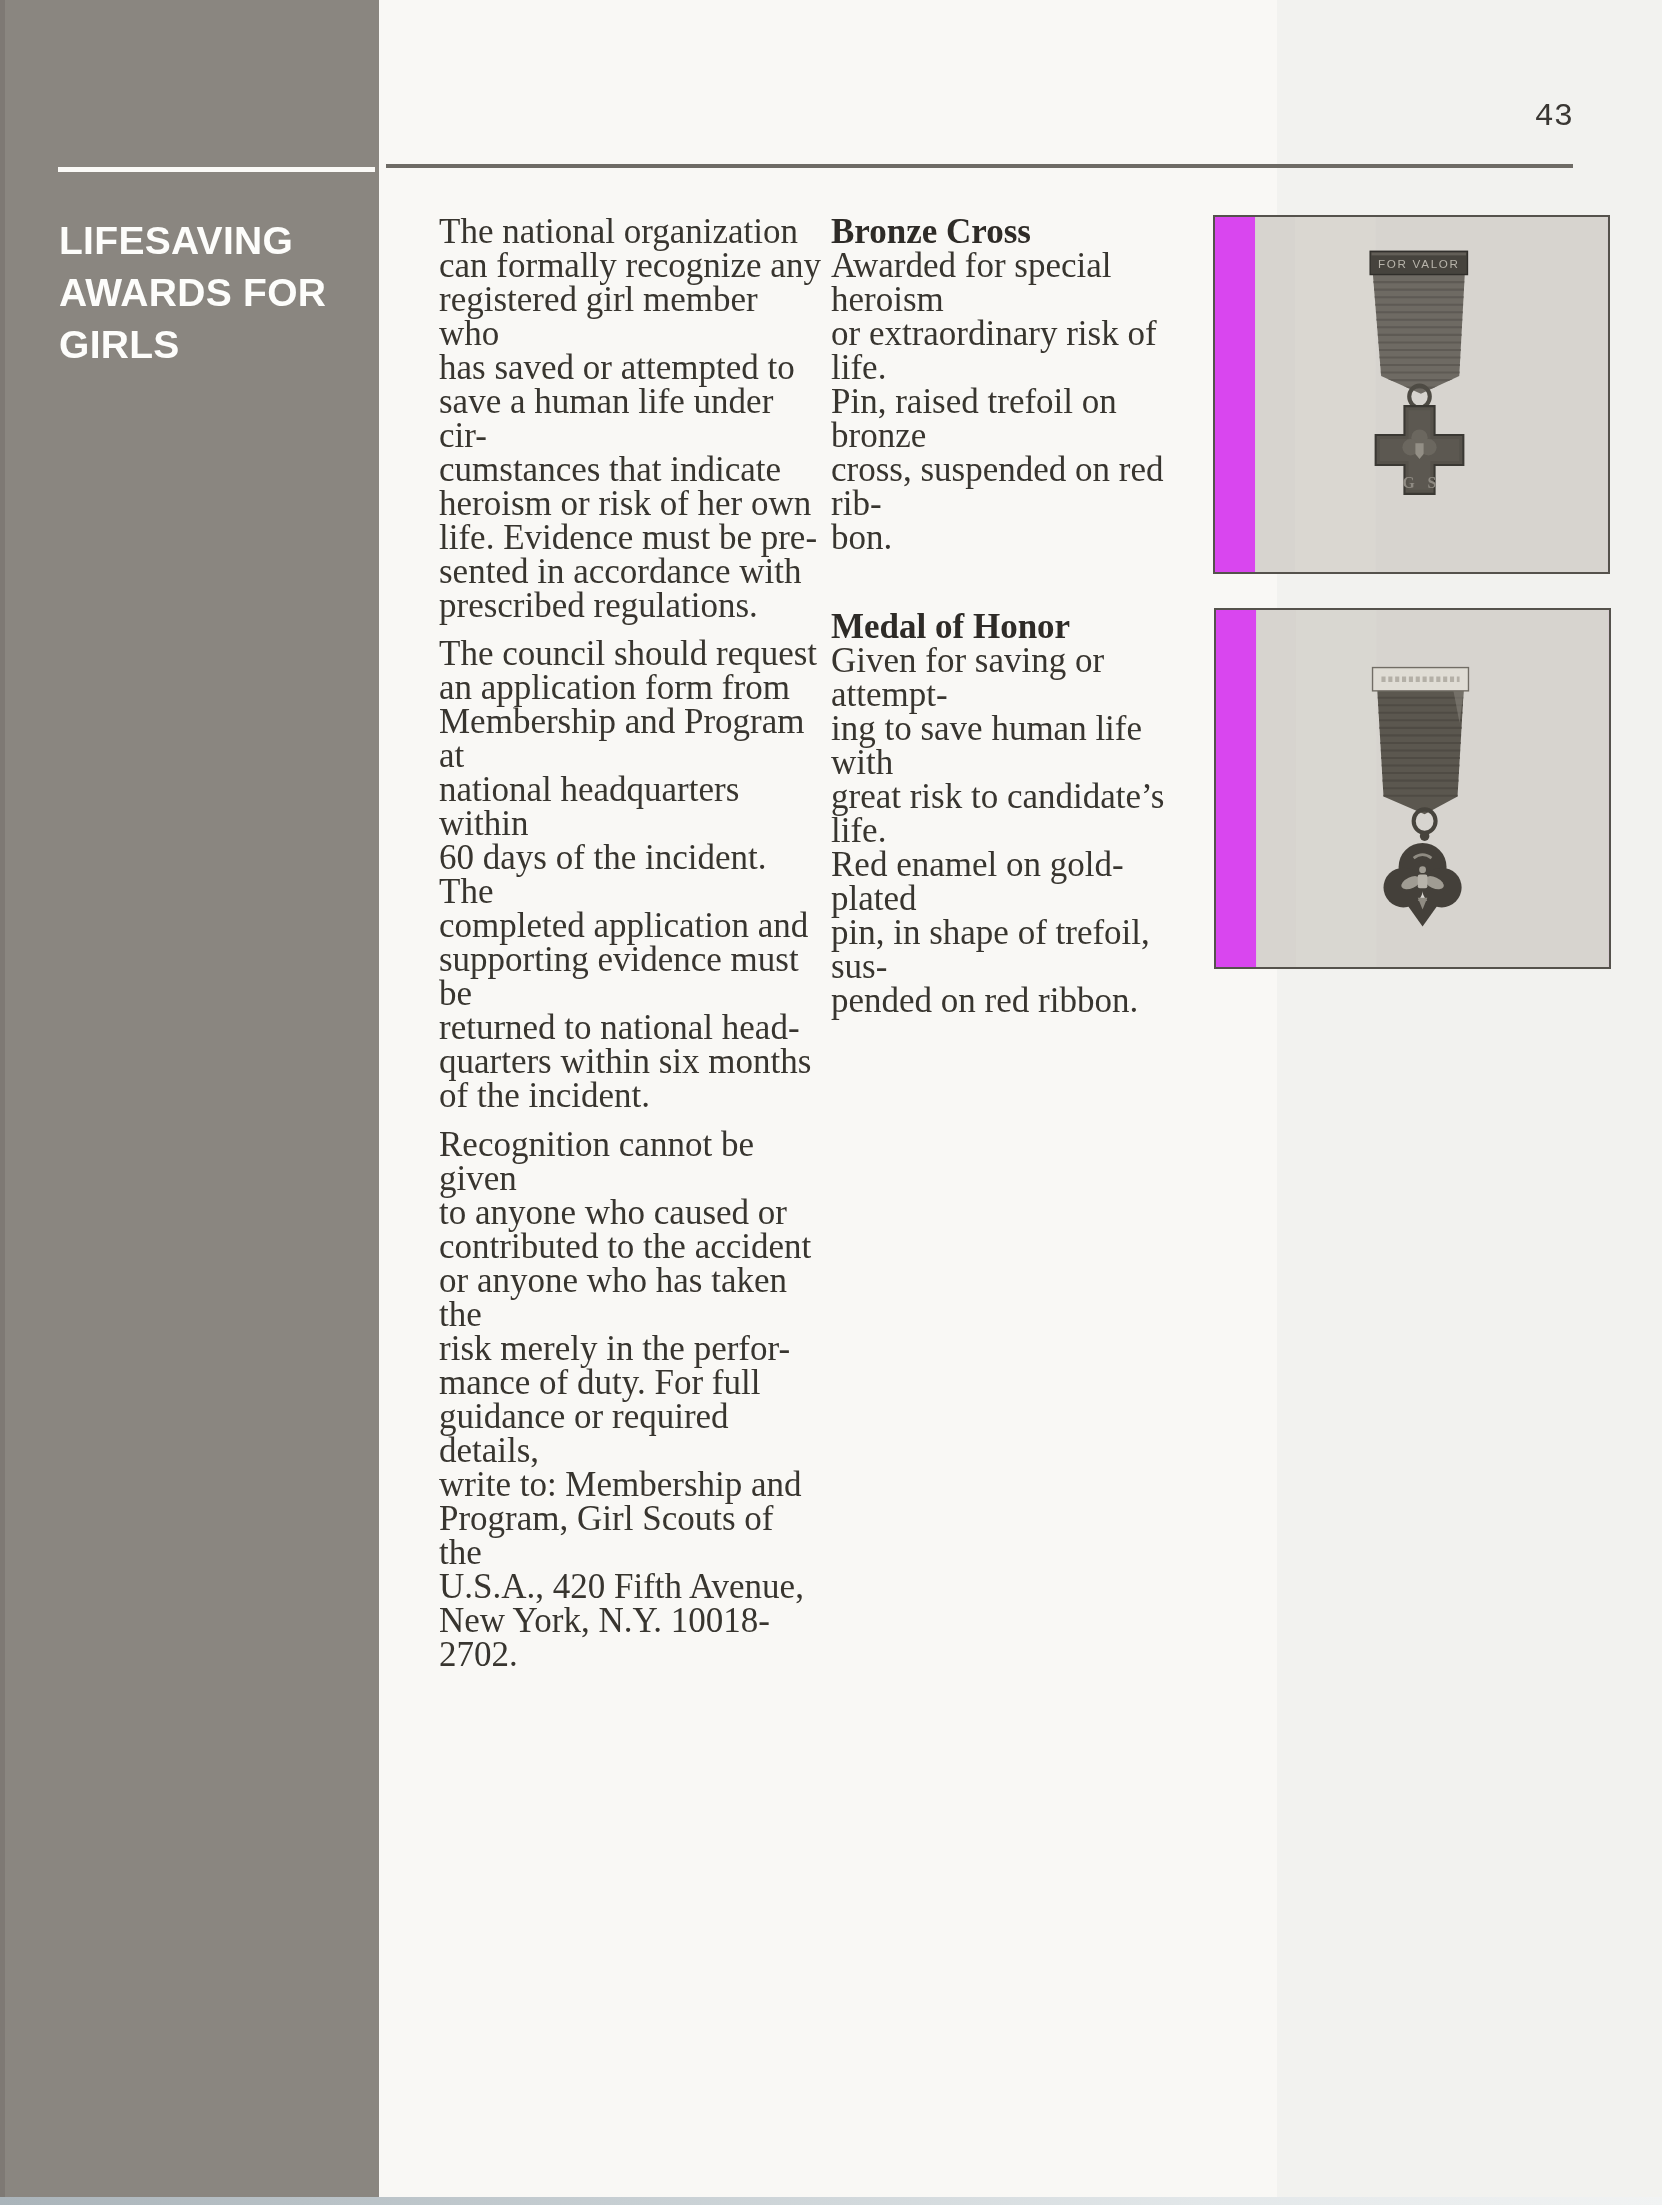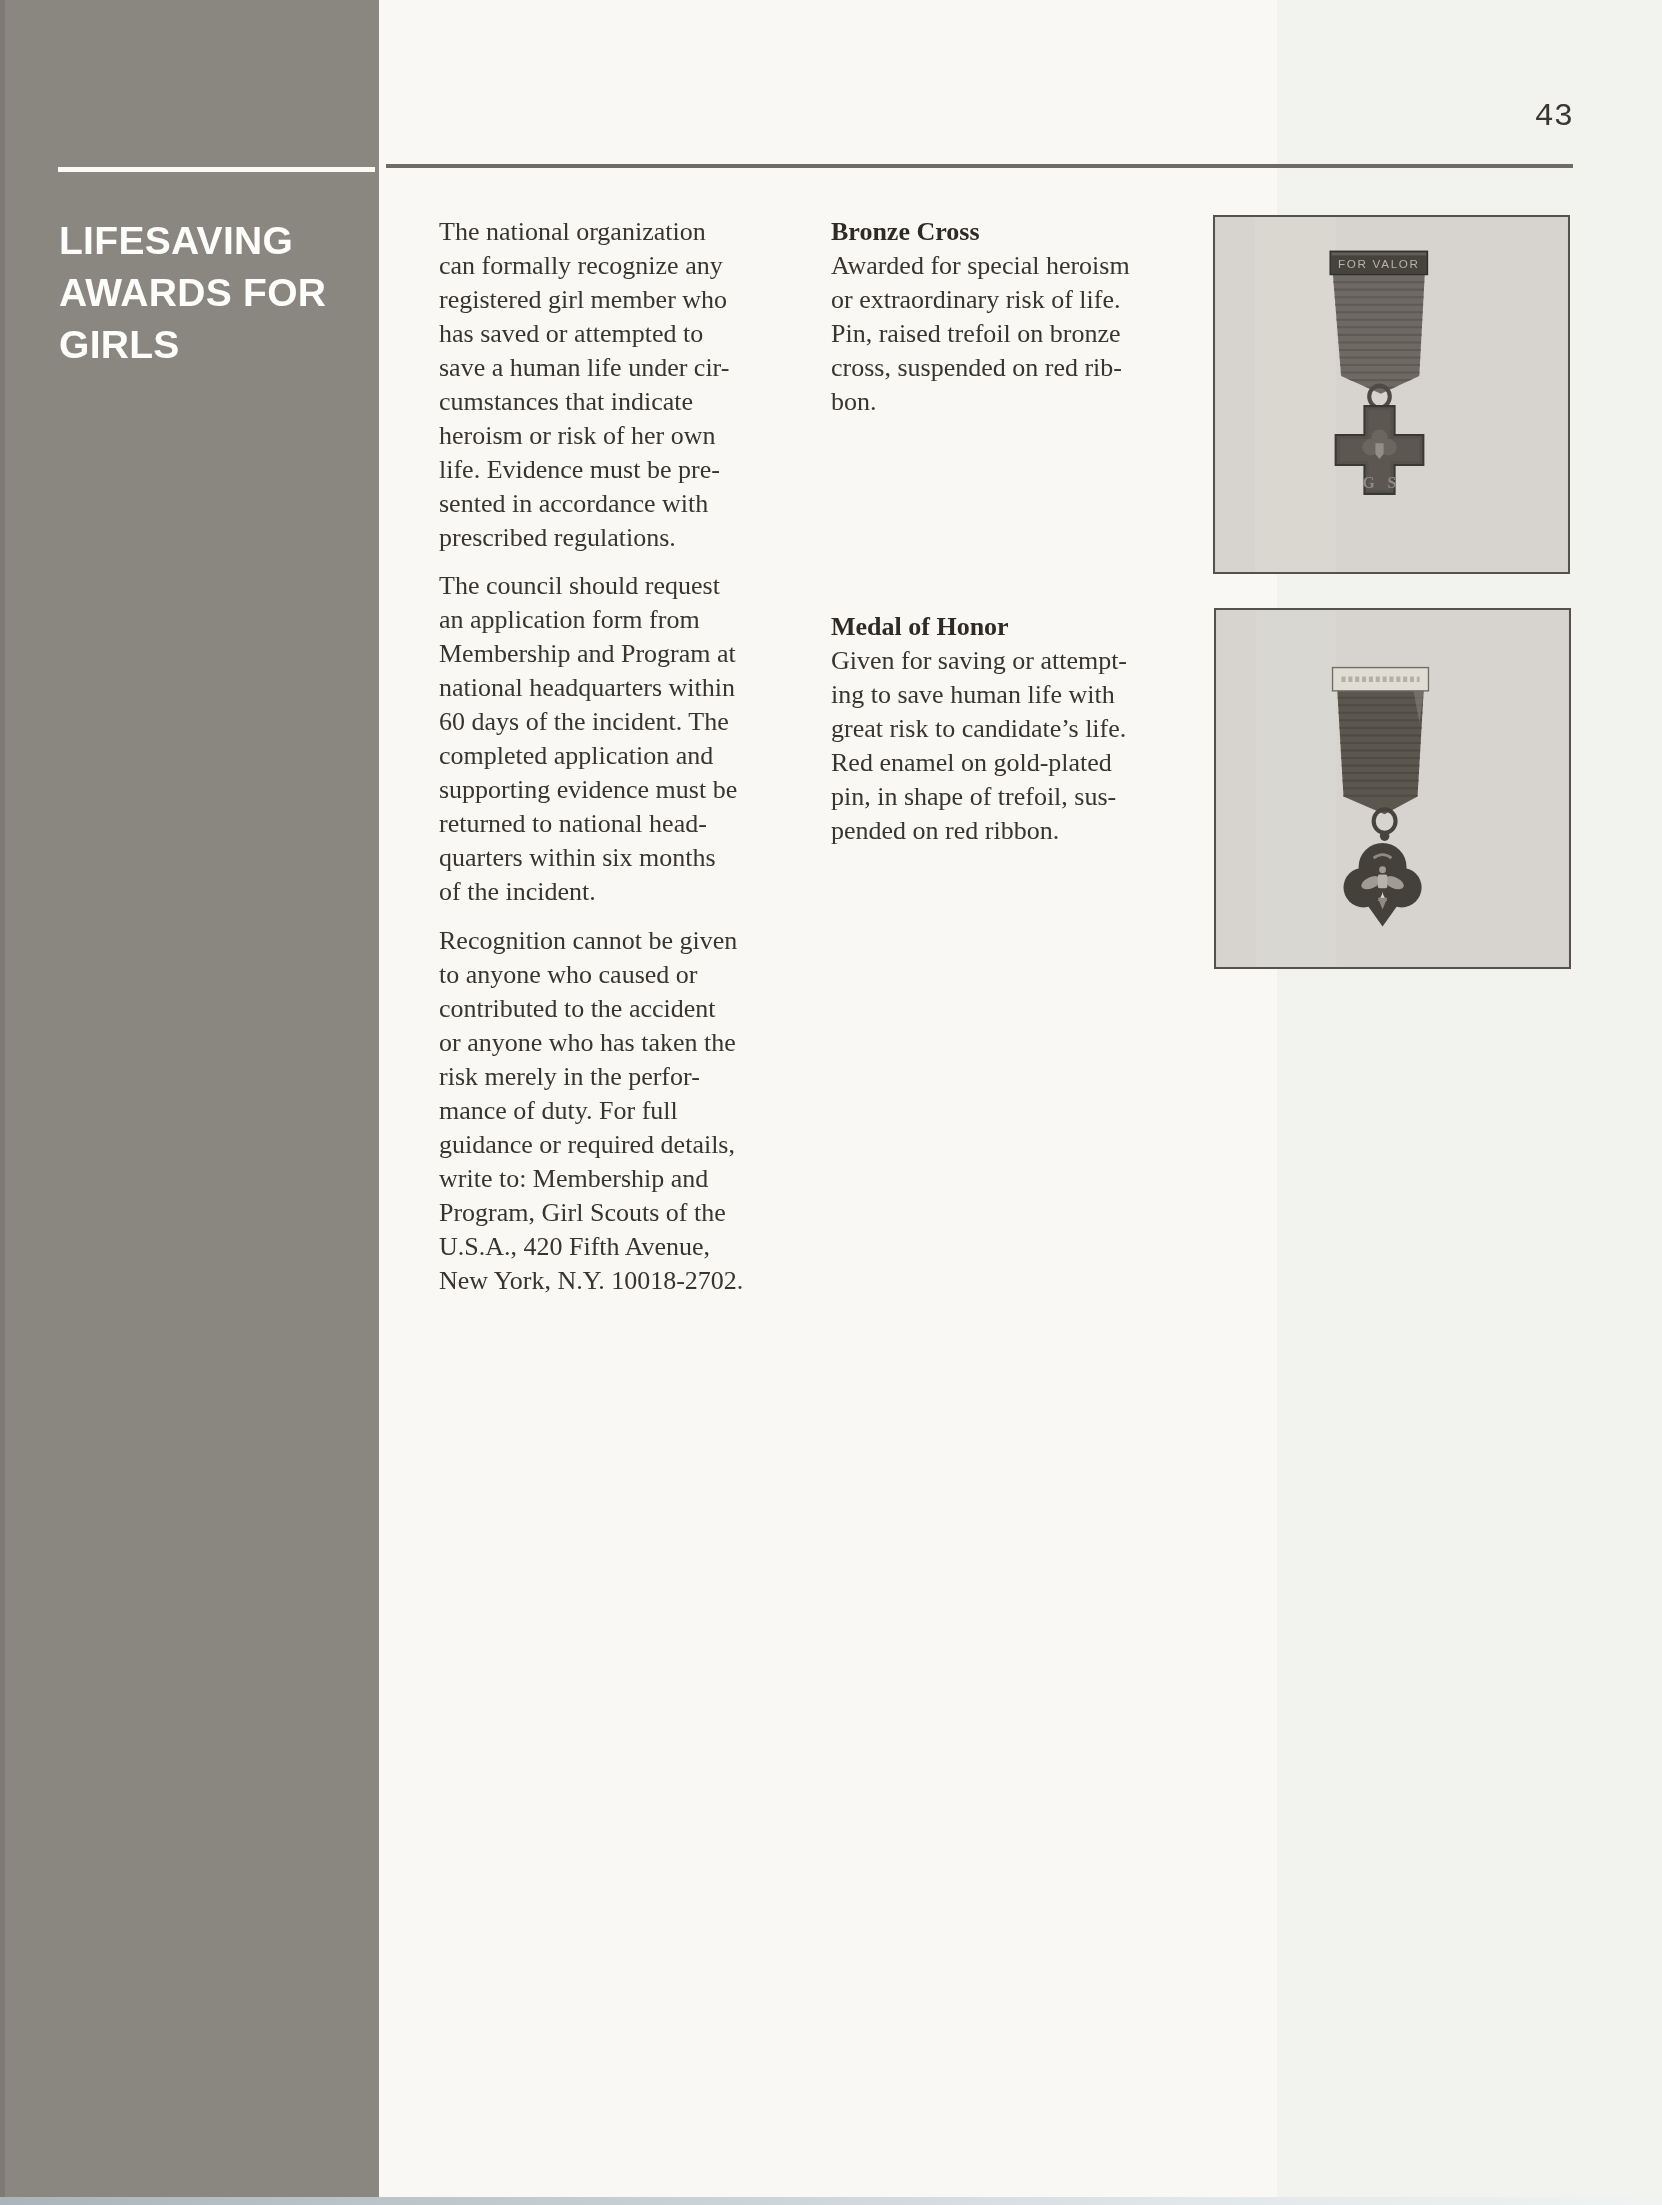--- a/index.html
+++ b/index.html
@@ -42,7 +42,7 @@
     position:absolute;top:100px;left:1484px;width:89px;
     text-align:right;font-size:32px;line-height:34px;color:#3a3733;z-index:2;font-family:Liberation Mono, monospace;
   }
-  .col{position:absolute;font-size:26px;line-height:34px;z-index:2;}
+  .col{position:absolute;font-size:35px;line-height:34px;z-index:2;}
   .col-intro{left:439px;top:215px;width:384px;}
   .col-intro p{margin:0 0 14.4px 0;}
   .col-section{width:370px;left:831px;}

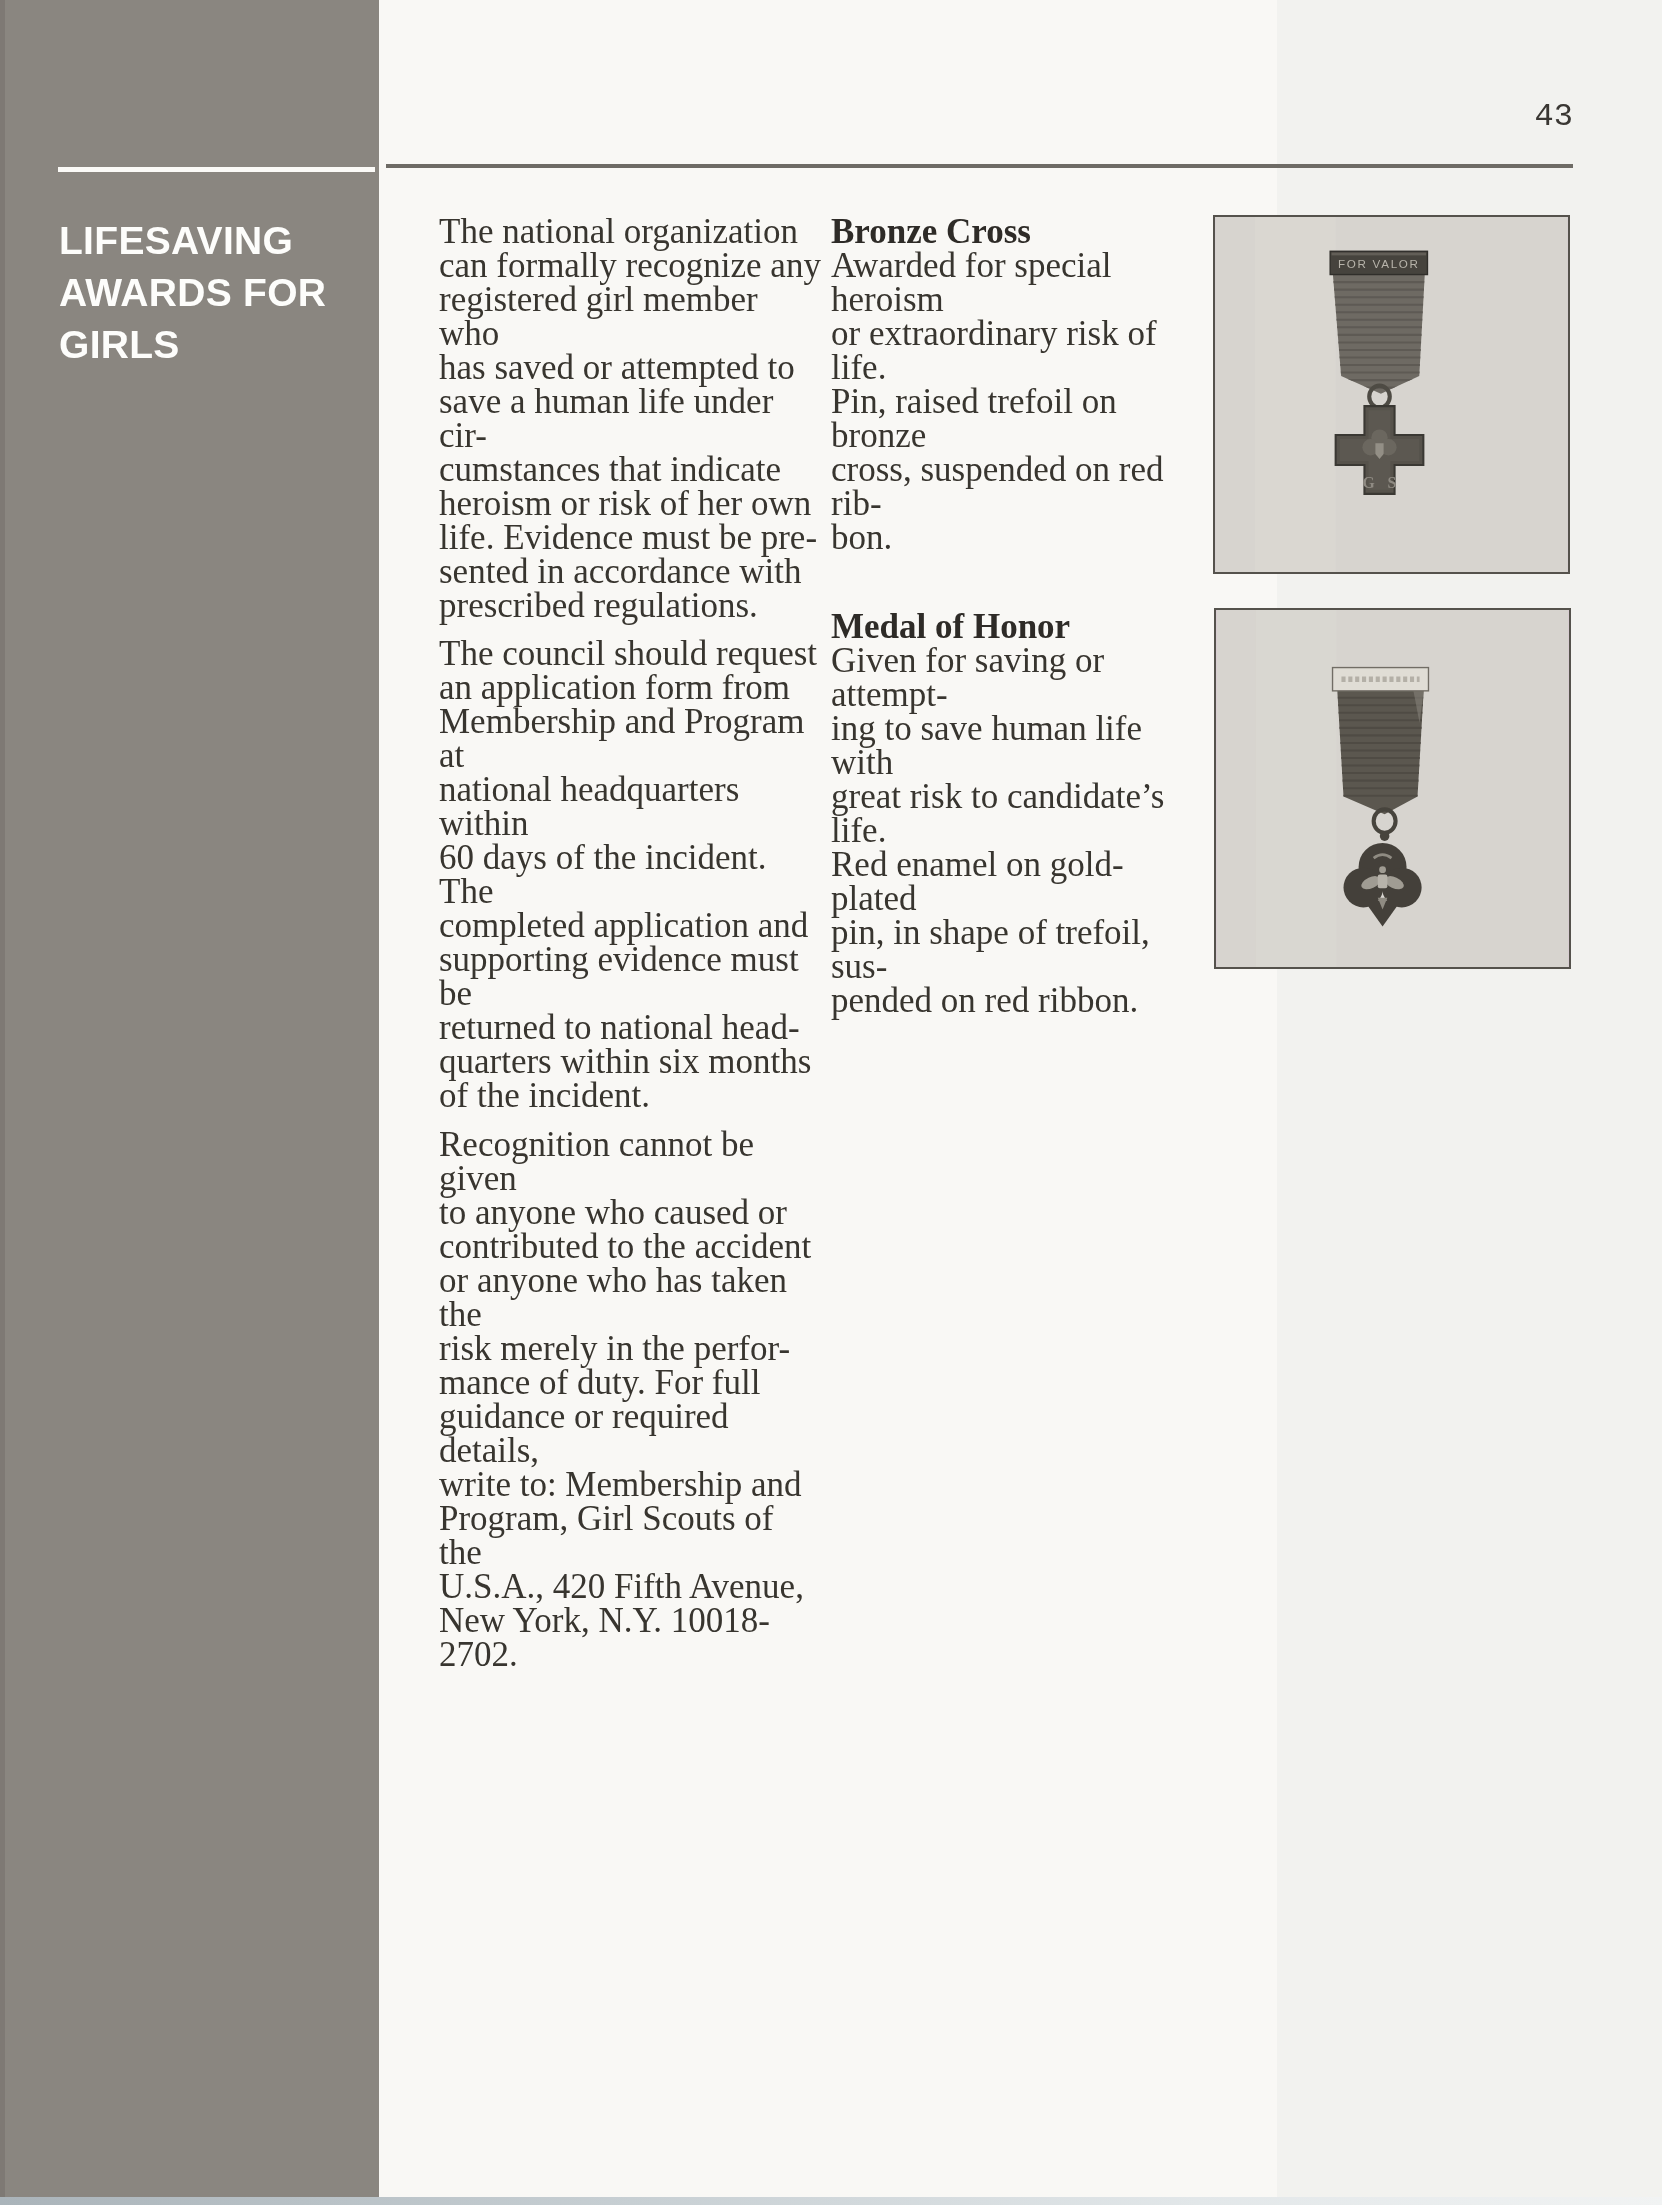--- a/index.html
+++ b/index.html
@@ -51,7 +51,7 @@
   .section-heading{font-weight:bold;color:#2e2b27;}
   .photo{
     position:absolute;width:353px;border:2.7px solid #55524c;
-    background:#d946ef;z-index:3;box-sizing:content-box;
+    background:#d946ef;z-index:3;box-sizing:content-box;padding-left:40px;
   }
   .photo-1{left:1213px;top:215px;height:355px;}
   .photo-2{left:1214px;top:608px;height:357px;}

